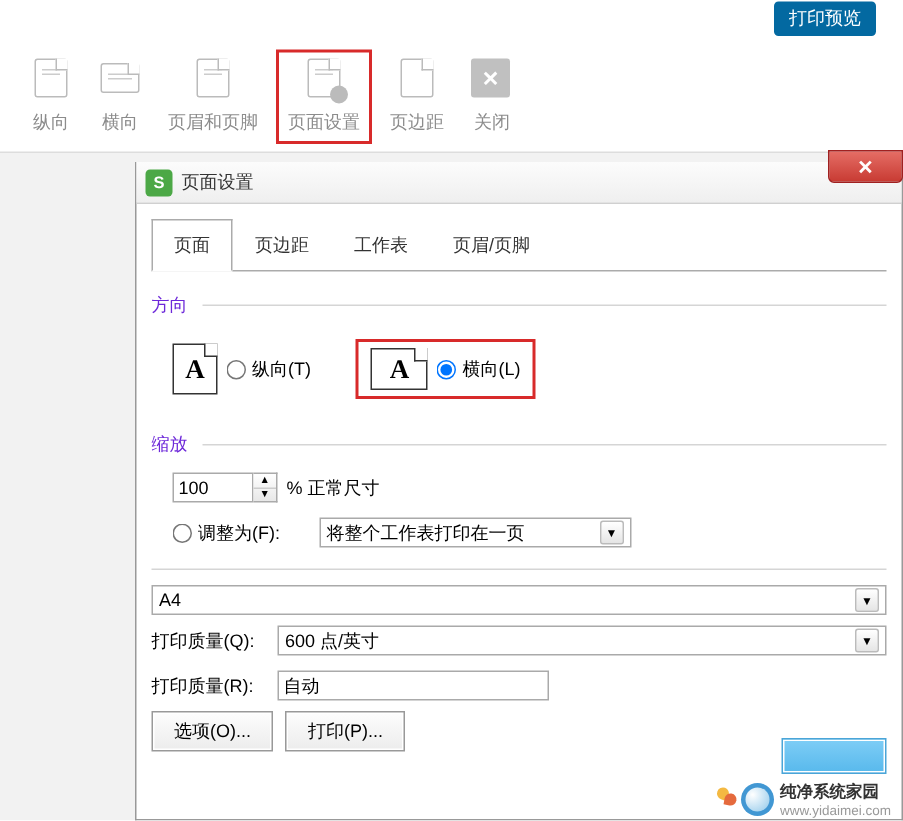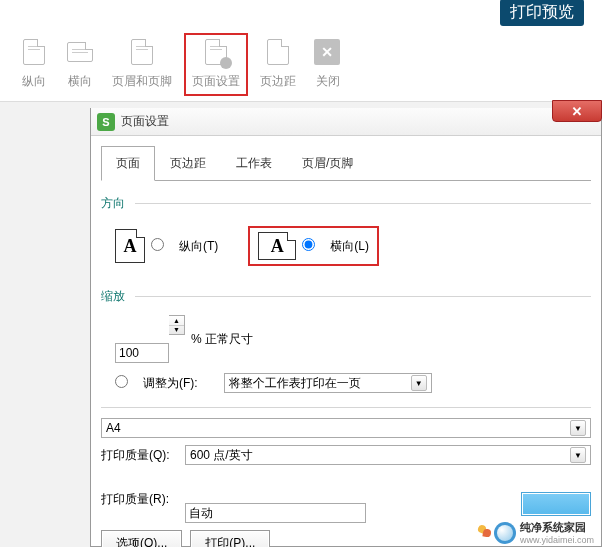--- a/index.html
+++ b/index.html
@@ -6,7 +6,7 @@
 body { width: 602px; height: 547px; background: #fff; position: relative; overflow: hidden; }
 
 .top-bar { position: absolute; top: 0; left: 0; right: 0; height: 24px; display: flex; justify-content: flex-end; align-items: center; padding-right: 18px; }
-.preview-btn { background: #0c4a6e; color: #fff; font-size: 16px; padding: 3px 10px; border-radius: 3px; }
+.preview-btn { background: #0369a1; color: #fff; font-size: 12px; padding: 3px 10px; border-radius: 3px; }
 
 .toolbar { position: absolute; top: 28px; left: 0; right: 0; height: 74px; display: flex; align-items: center; padding-left: 14px; border-bottom: 1px solid #ddd; }
 .tool-item { display: flex; flex-direction: column; align-items: center; margin-right: 6px; padding: 4px 6px; font-size: 12px; color: #8c8c8c; cursor: pointer; }

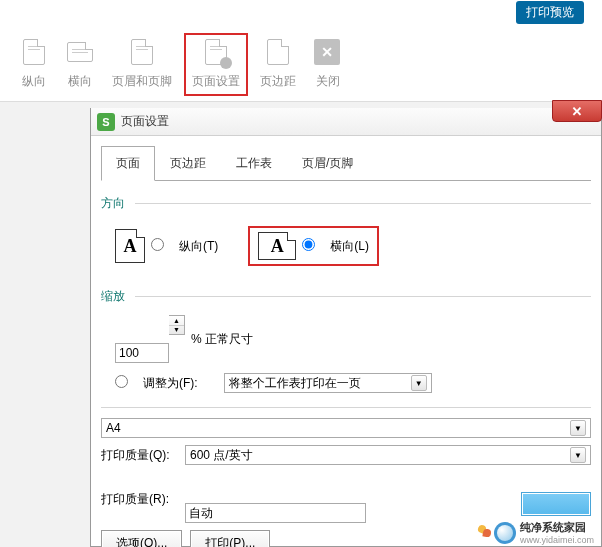--- a/index.html
+++ b/index.html
@@ -34,7 +34,7 @@
 .tab.active { border: 1px solid #ababab; border-bottom: 1px solid #fff; margin-bottom: -1px; background: #fff; }
 
 fieldset { border: none; margin-top: 14px; position: relative; }
-.fieldset-label { font-size: 12px; color: #0f766e; position: relative; }
+.fieldset-label { font-size: 12px; color: #6d28d9; position: relative; }
 .fieldset-line { position: absolute; top: 8px; left: 34px; right: 0; height: 1px; background: #d5d5d5; }
 
 .orientation-row { display: flex; align-items: center; margin-top: 14px; padding-left: 14px; gap: 6px; }

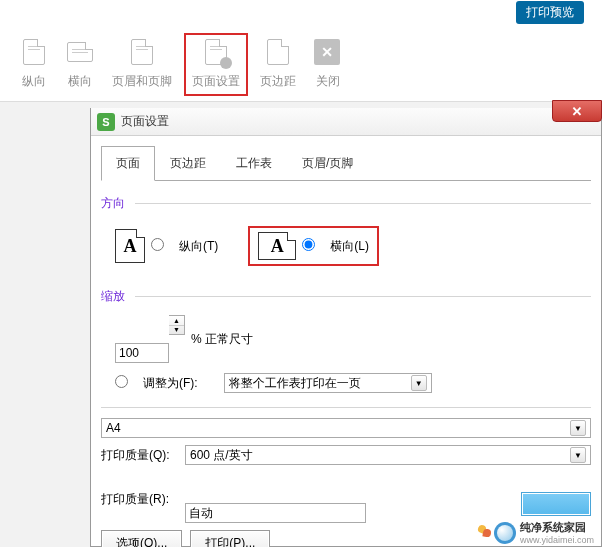--- a/index.html
+++ b/index.html
@@ -42,7 +42,7 @@
 .orient-icon::after { content: ''; position: absolute; top: -1px; right: -1px; width: 8px; height: 8px; background: #fff; border-left: 1px solid #333; border-bottom: 1px solid #333; }
 .orient-icon.landscape { width: 38px; height: 28px; }
 .highlight-box { border: 2px solid #d82a2a; padding: 4px 8px; display: flex; align-items: center; gap: 6px; }
-.radio-label { font-size: 12px; display: flex; align-items: flex-start; gap: 15px; }
+.radio-label { font-size: 12px; display: flex; align-items: center; gap: 4px; }
 input[type=radio] { margin: 0; }
 
 .scale-row { display: flex; align-items: center; margin-top: 10px; padding-left: 14px; gap: 6px; font-size: 12px; }

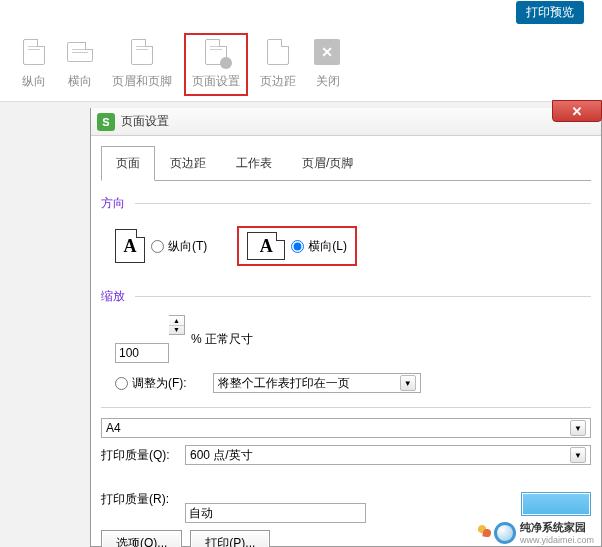--- a/index.html
+++ b/index.html
@@ -46,7 +46,7 @@
 input[type=radio] { margin: 0; }
 
 .scale-row { display: flex; align-items: center; margin-top: 10px; padding-left: 14px; gap: 6px; font-size: 12px; }
-.num-input { width: 54px; height: 20px; border: 1px solid #aaa; padding: 1px 3px; font-size: 12px; margin-top: 28px; }
+.num-input { width: 54px; height: 20px; border: 1px solid #aaa; padding: 1px 3px; font-size: 12px; }
 .spinner { width: 16px; height: 20px; border: 1px solid #aaa; border-left: none; display: flex; flex-direction: column; background: linear-gradient(#fff,#e8e8e8); }
 .spinner div { flex: 1; display: flex; align-items: center; justify-content: center; font-size: 7px; line-height: 1; cursor: pointer; }
 .spinner div:first-child { border-bottom: 1px solid #ccc; }

